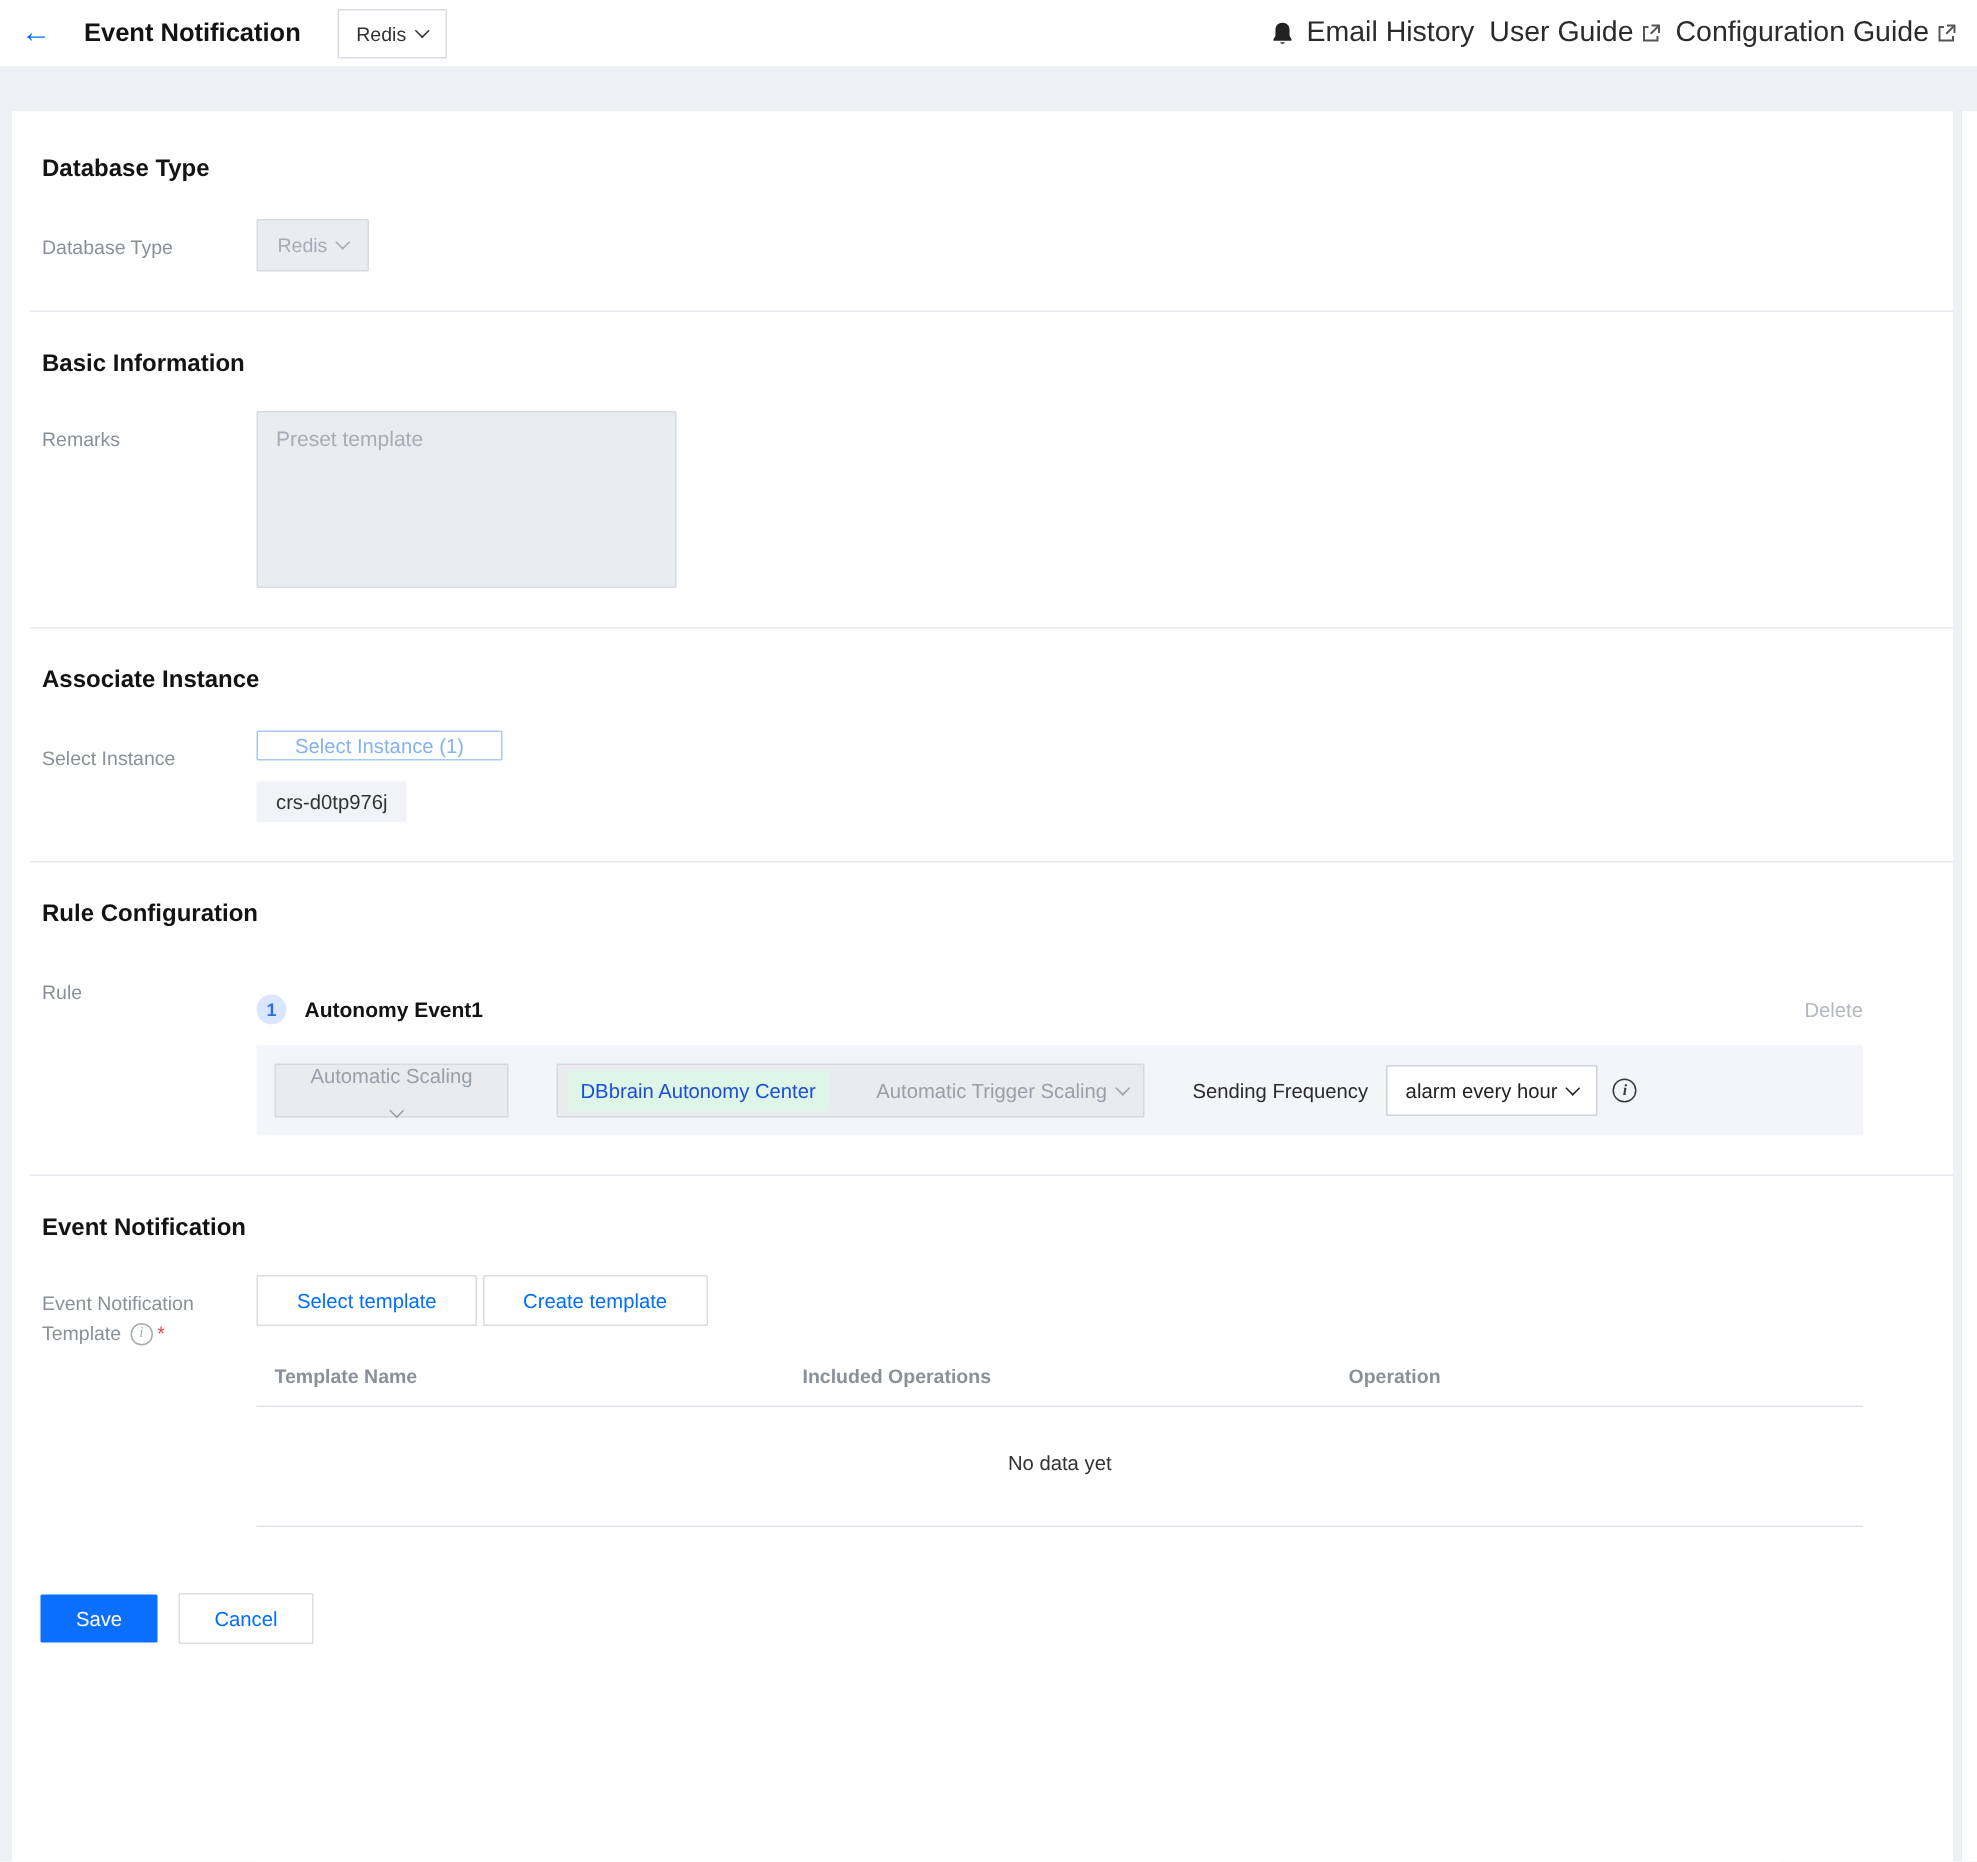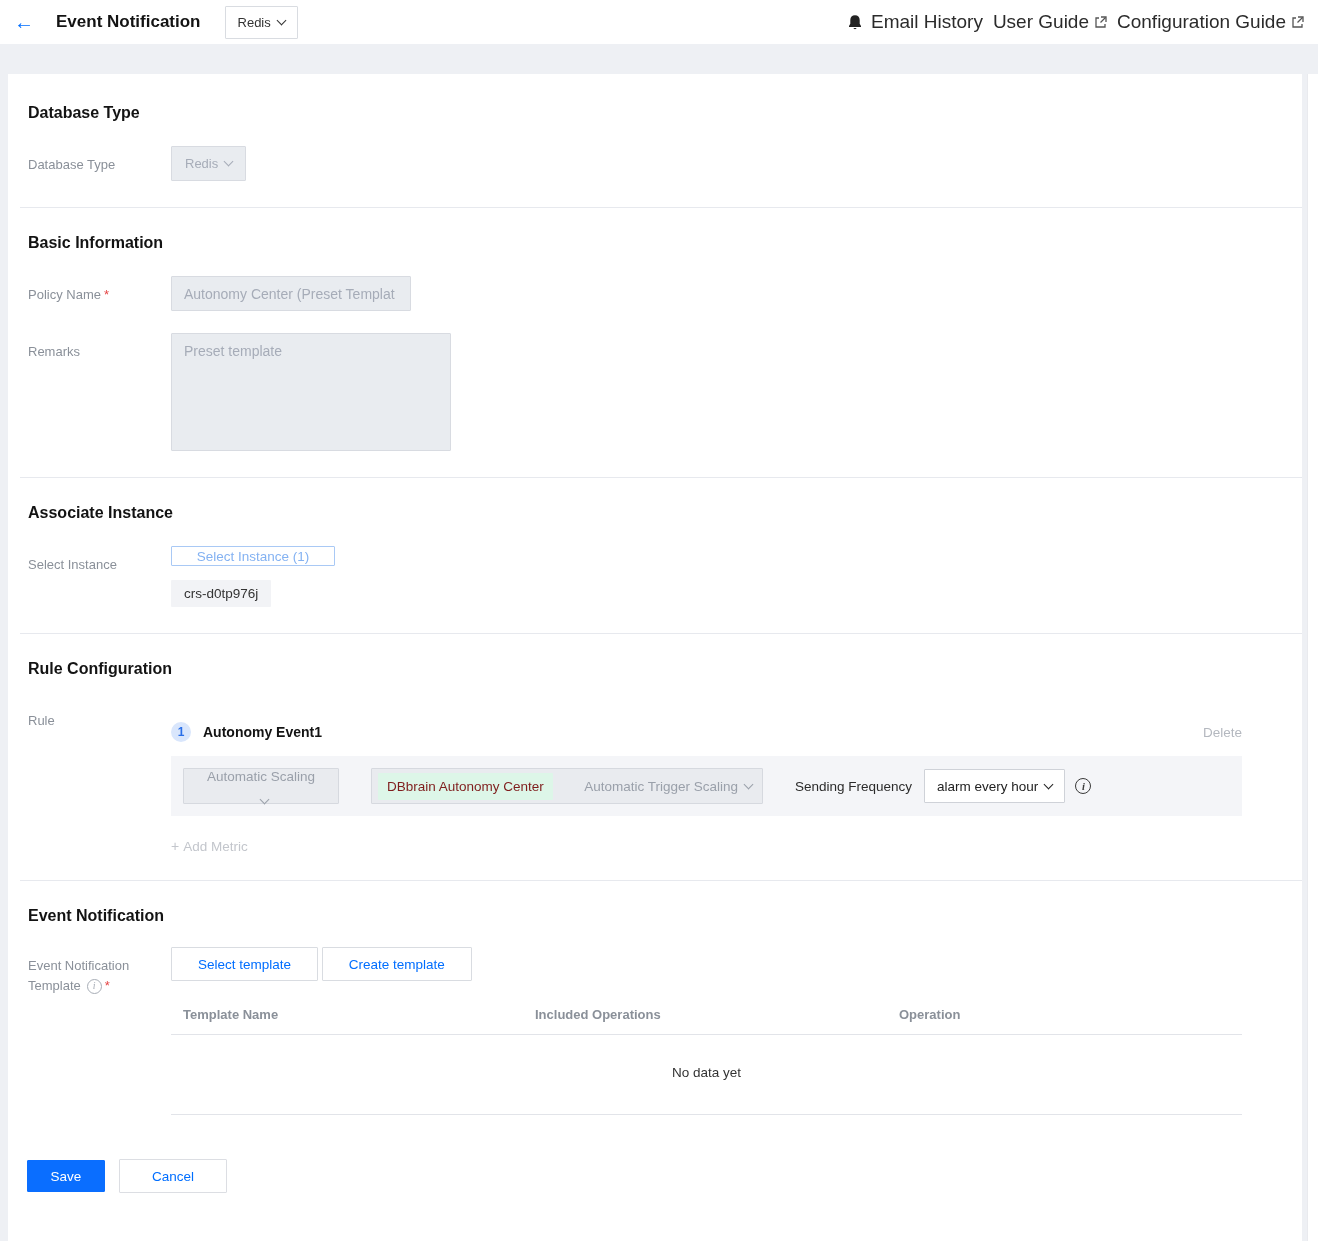--- a/index.html
+++ b/index.html
@@ -209,12 +209,6 @@
 
   <div class="section">
     <h2 class="section-heading" style="padding-top:26px">Basic Information</h2>
-    <div class="form-row">
-      <div class="form-label">
-        <span>Policy Name</span><span class="req">*</span>
-      </div>
-      <input class="dis-input" disabled="" value="Autonomy Center (Preset Templat" style="">
-    </div>
     <div class="form-row" style="margin-top:22px">
       <div class="form-label">Remarks</div>
       <textarea class="dis-textarea" disabled="" style="">Preset template</textarea>

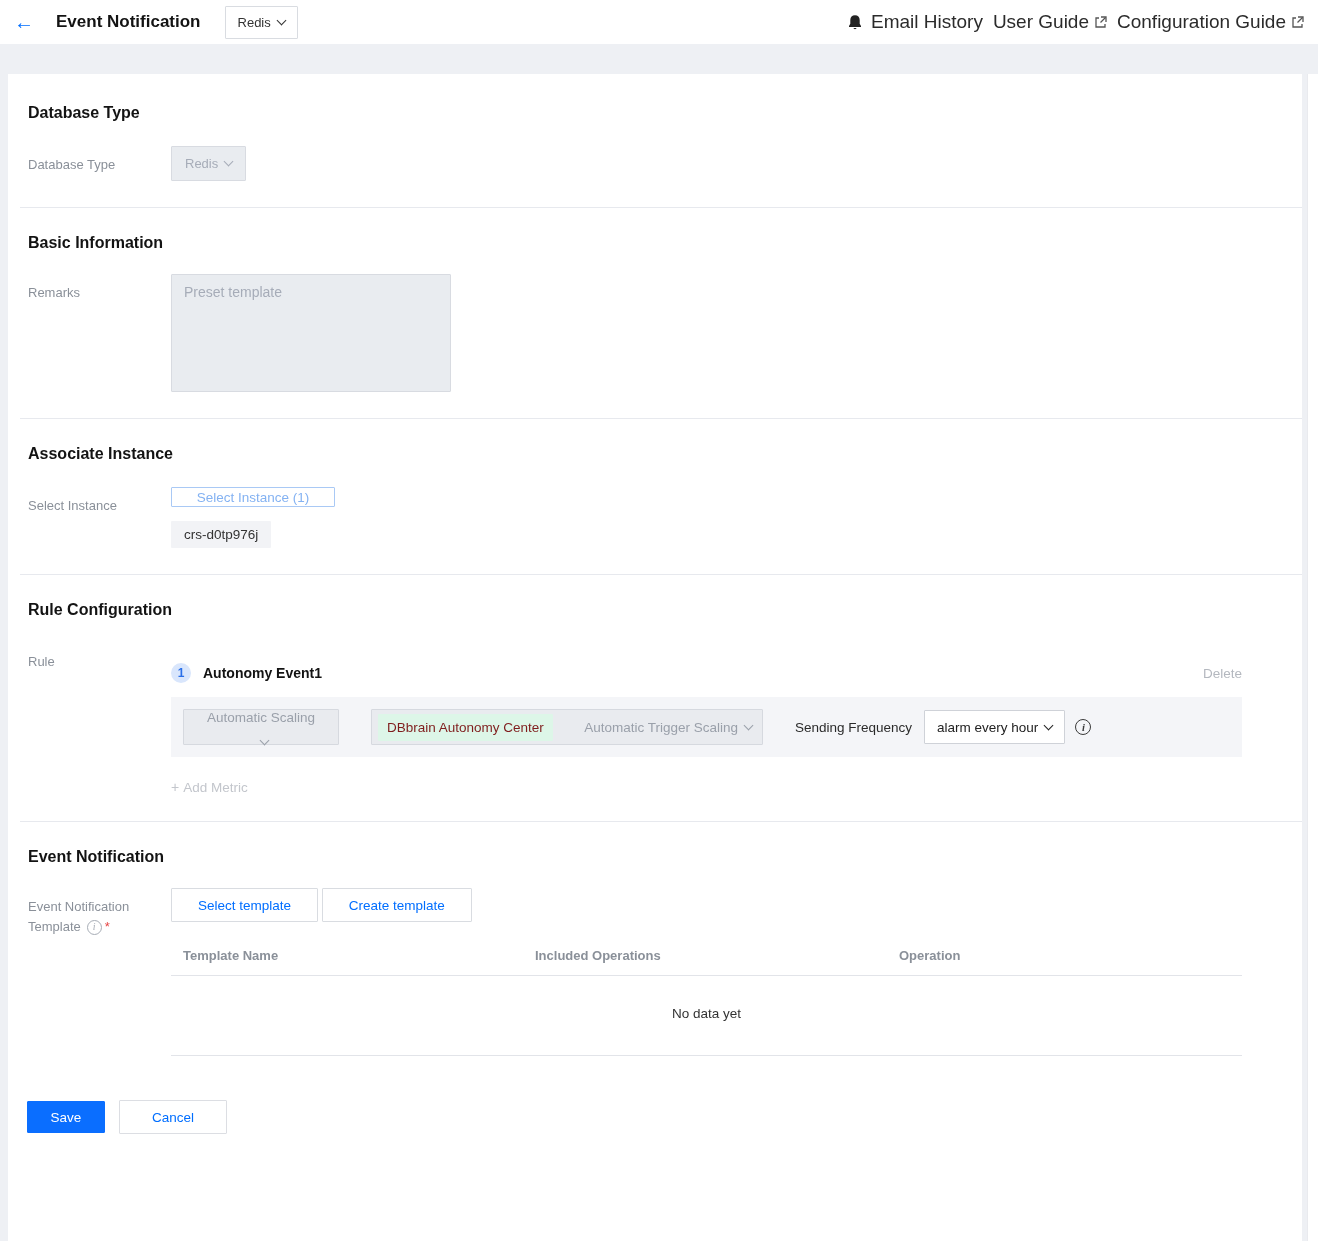--- a/index.html
+++ b/index.html
@@ -96,7 +96,7 @@
   .rule-dd-metric { width:156px; justify-content:space-between;flex-direction:column; }
   .rule-dd-event { margin-left:32px; width:392px; padding:0 10px 0 6px; justify-content:space-between; }
   .event-tag {
-    background:#ddf6e8; color:#7f1d1d; font-size:13.5px; padding:6px 9px; border-radius:1px;
+    background:#ddf6e8; color:#1d4ed8; font-size:13.5px; padding:6px 9px; border-radius:1px;
     white-space:nowrap;
   }
   .event-dd-label { color:#9aa0aa; display:inline-flex; align-items:center; margin-left:13px; }

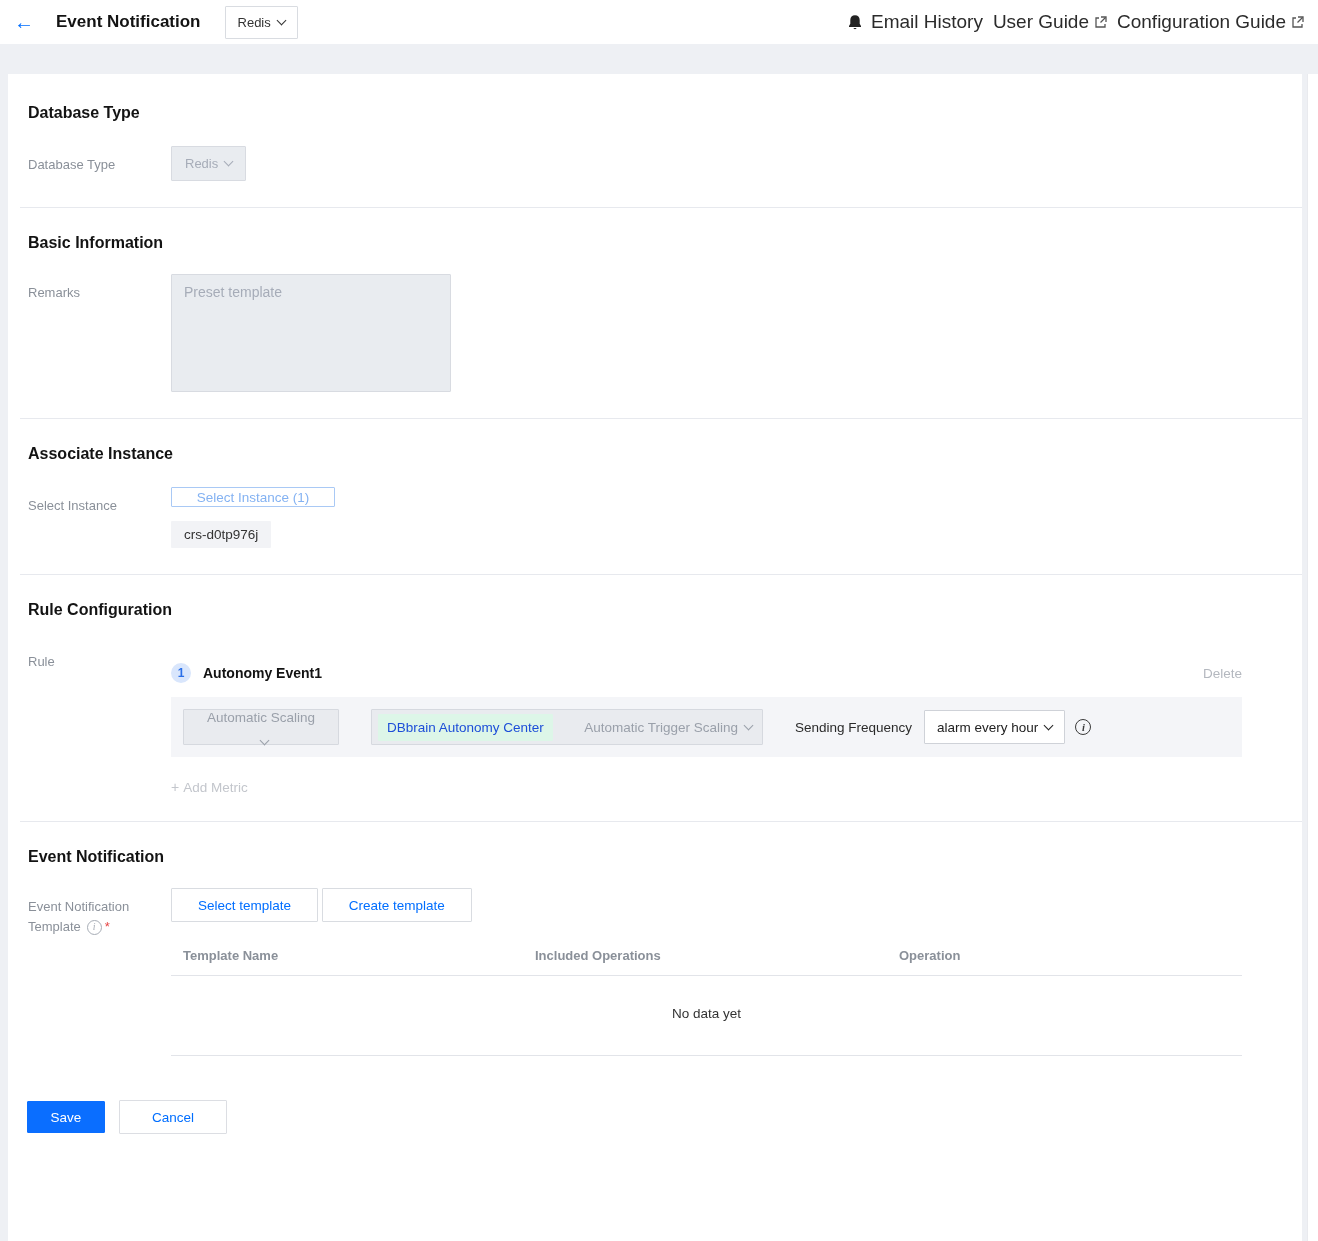--- a/index.html
+++ b/index.html
@@ -258,9 +258,6 @@
           </div>
           <span class="info-icon">i</span>
         </div>
-        <div class="add-metric">
-          <span class="plus">+</span><span>Add Metric</span>
-        </div>
       </div>
     </div>
   </div>

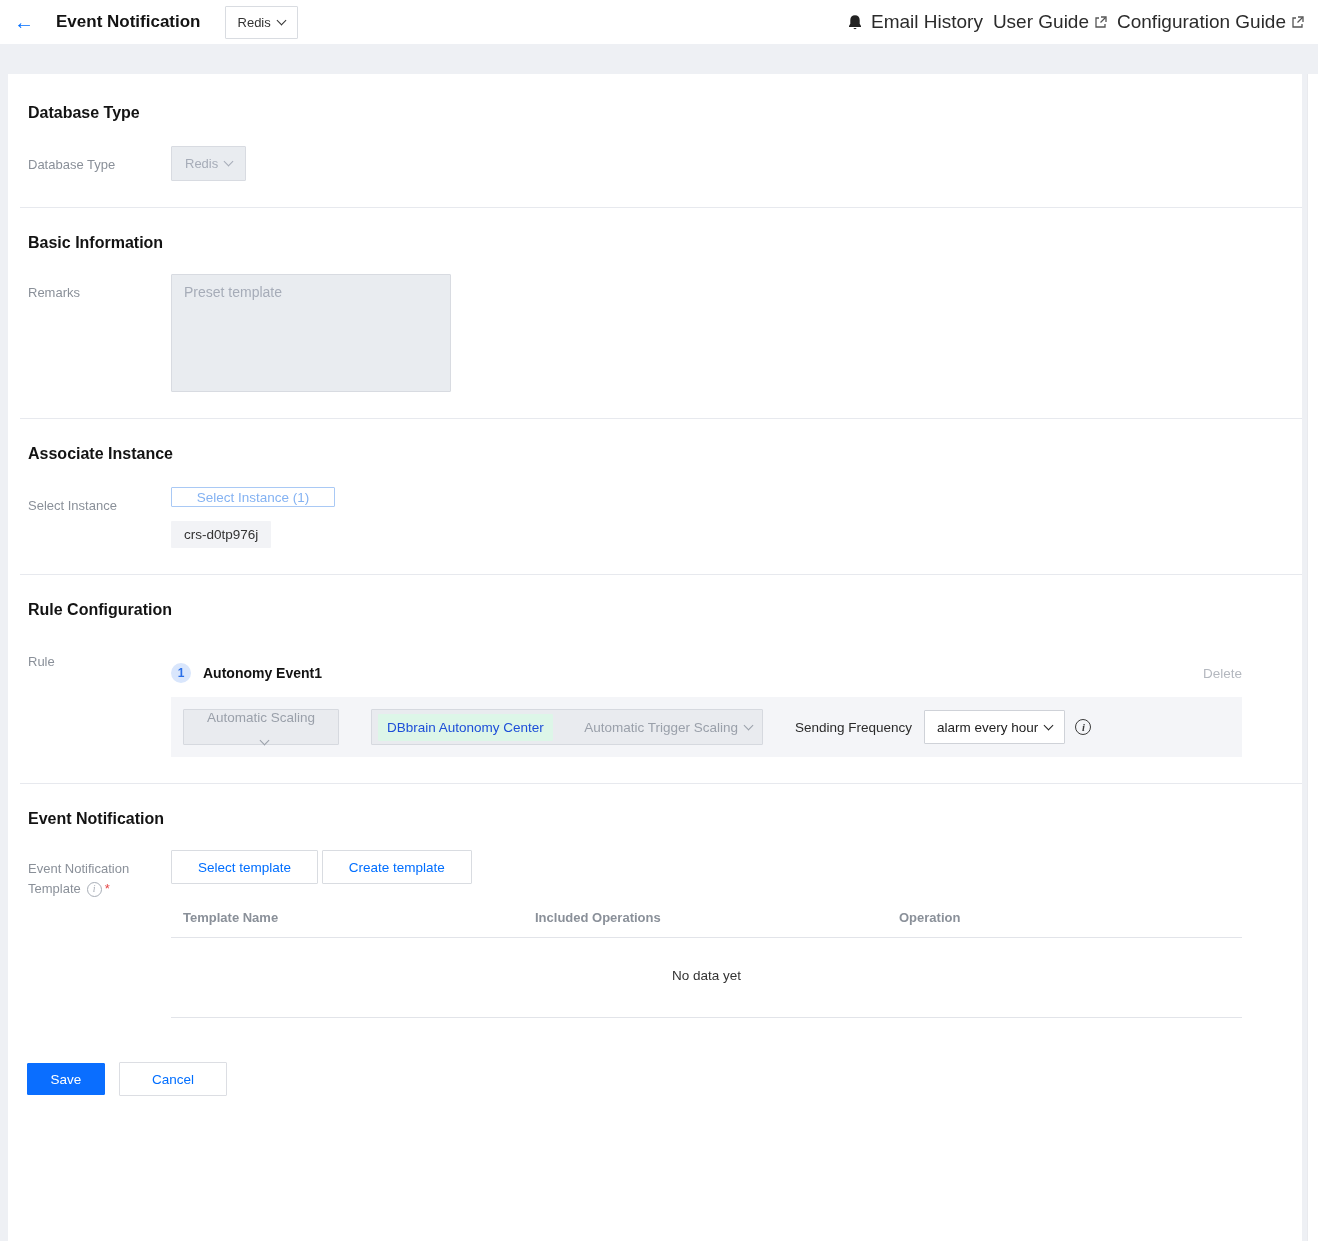--- a/index.html
+++ b/index.html
@@ -143,7 +143,7 @@
     font-family:"Liberation Sans", sans-serif;
   }
   .btn-cancel {
-    width:108px; height:34px; background:#fff; border:1px solid #dcdee3; color:#006eff;
+    width:90px; height:34px; background:#fff; border:1px solid #dcdee3; color:#006eff;
     font-size:13.5px; cursor:pointer; margin-left:14px; border-radius:1px;
     font-family:"Liberation Sans", sans-serif;
   }

